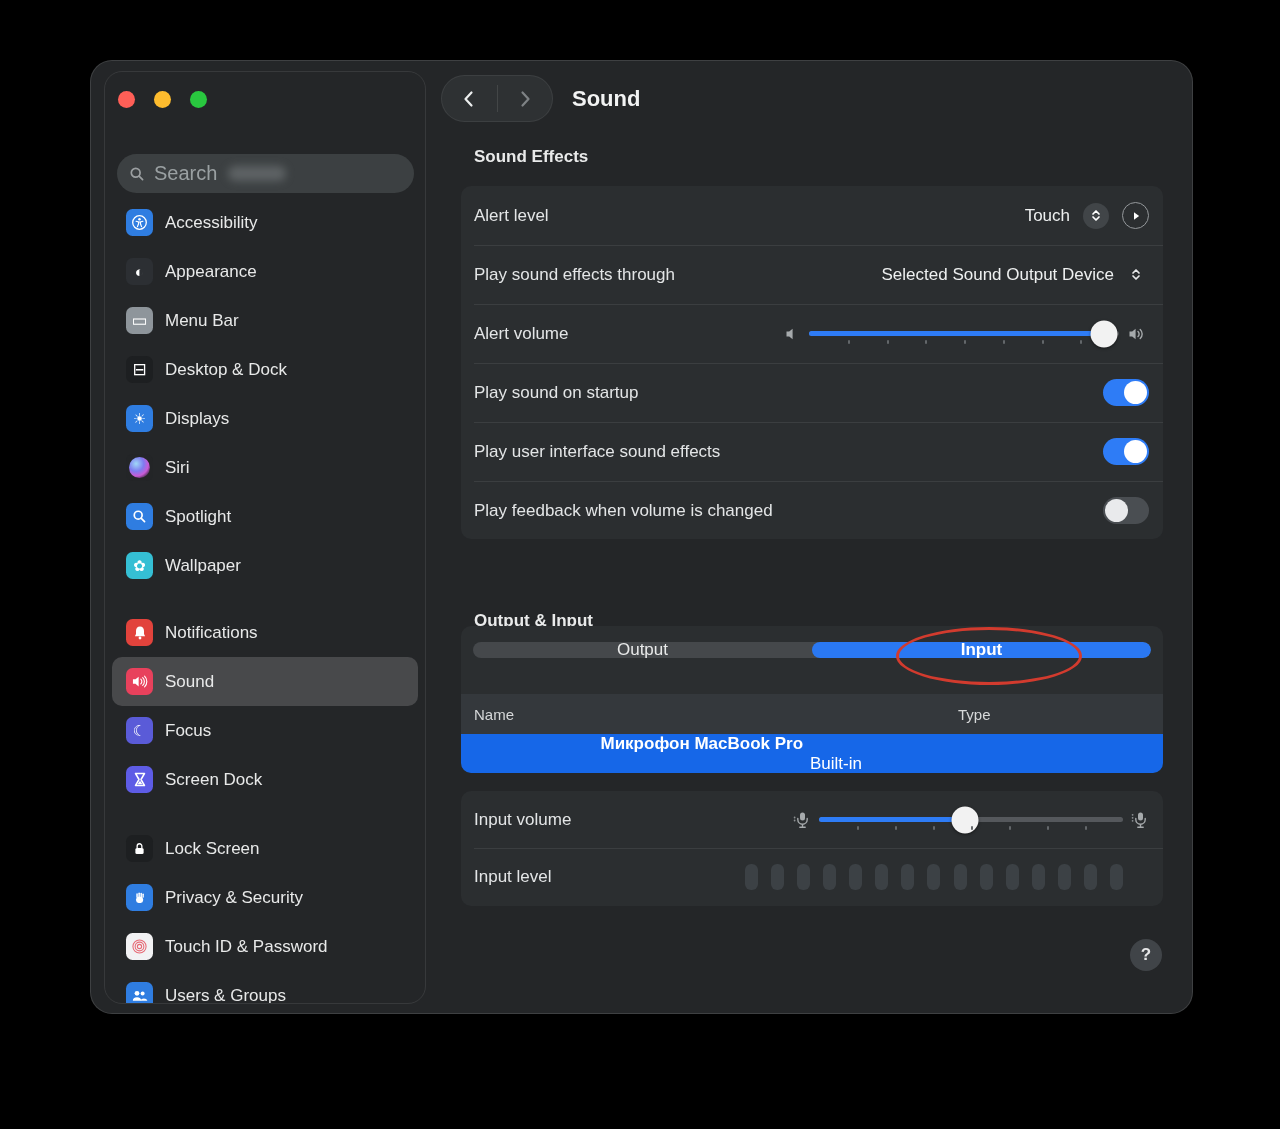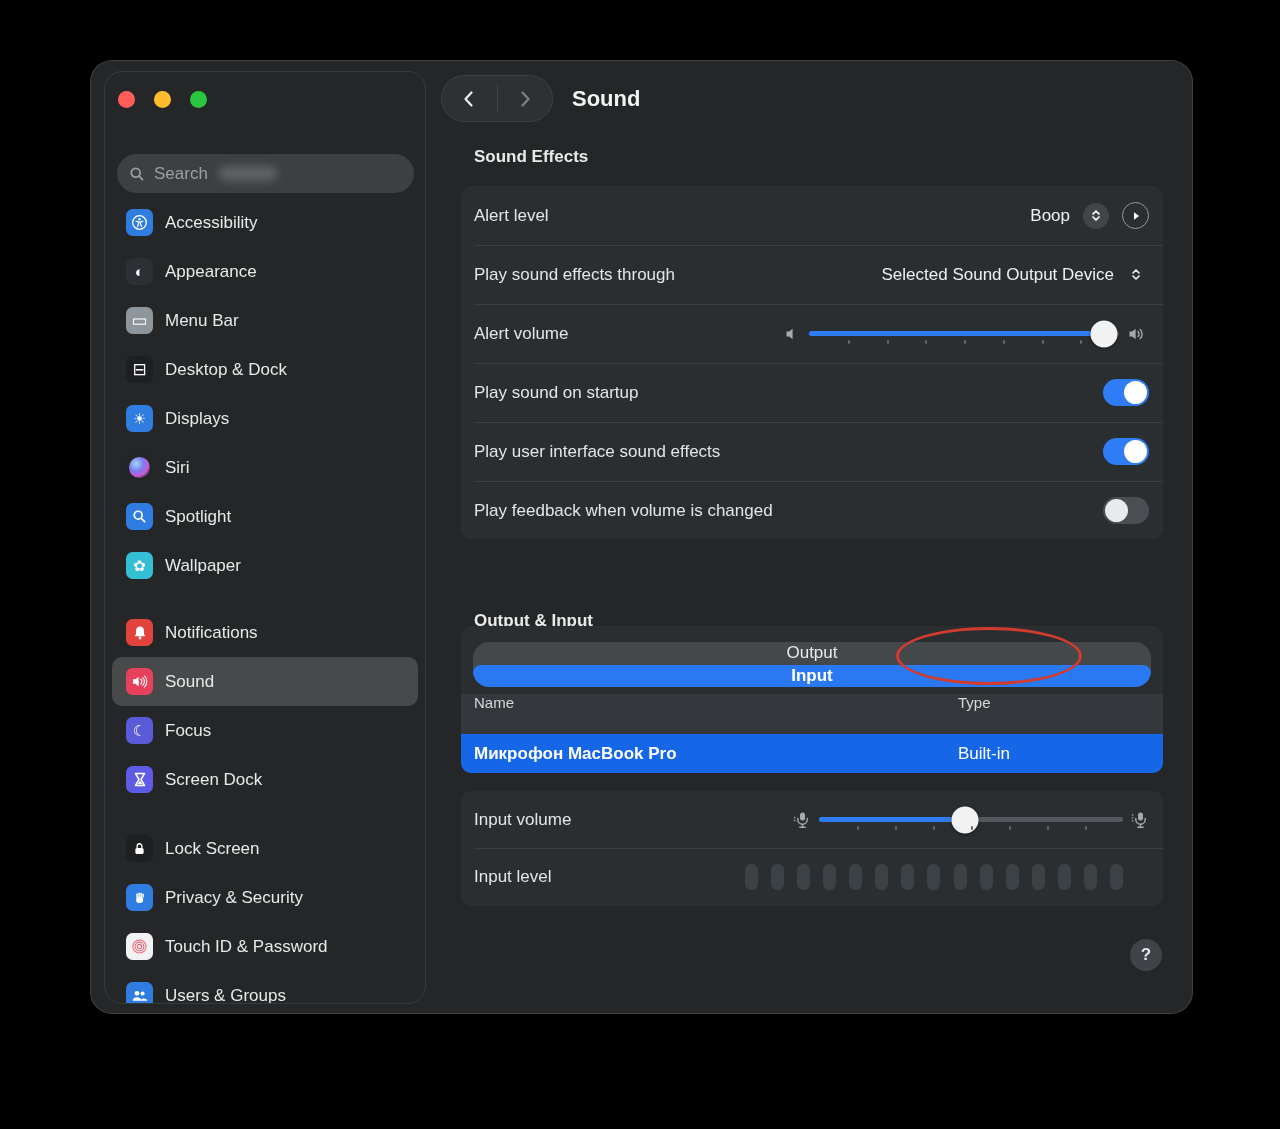--- a/index.html
+++ b/index.html
@@ -17,7 +17,7 @@
              border:1px solid rgba(255,255,255,0.09); border-radius:18px; overflow:hidden; }
   .search { position:absolute; left:12px; top:82px; width:297px; height:39px; border-radius:20px;
             background:#3c4042; display:flex; align-items:center; padding:0 12px; gap:9px; }
-  .search-txt { color:#9aa0a2; font-size:17px; }
+  .search-txt { color:#9aa0a2; font-size:20px; }
   .smudge { width:58px; height:15px; margin-left:2px; border-radius:8px;
             background:rgba(150,155,158,0.38); filter:blur(4px); }
   .sb-group { position:absolute; left:0; width:100%; }

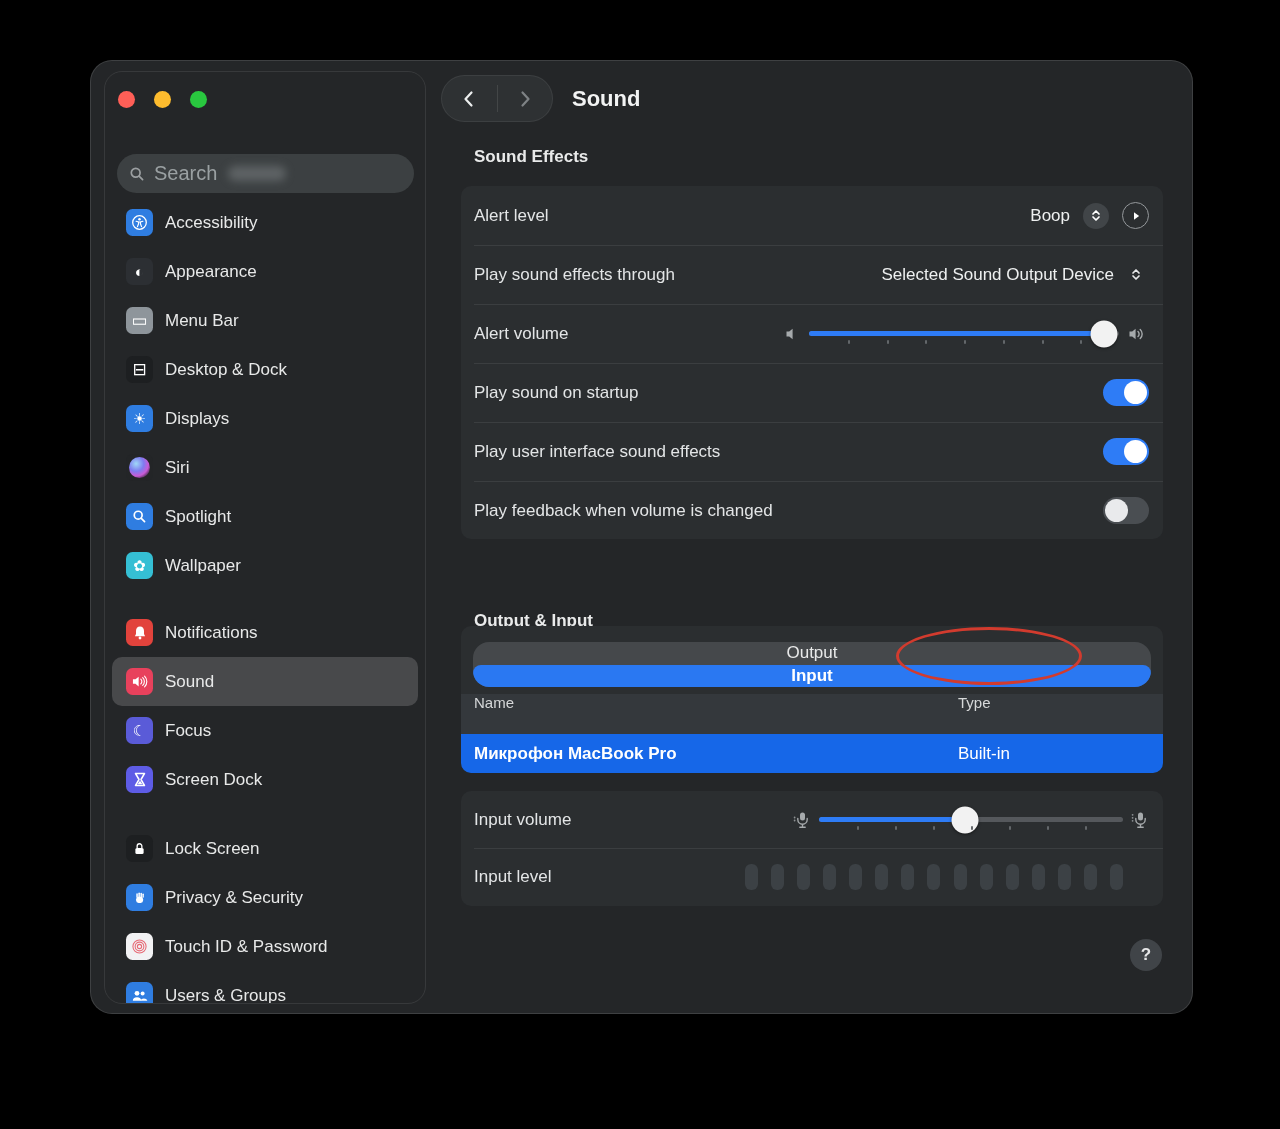--- a/index.html
+++ b/index.html
@@ -261,7 +261,7 @@
     <div class="row">
       <span class="row-label">Alert level</span>
       <span class="spacer"></span>
-      <span class="val">Boop</span>
+      <span class="val">Touch</span>
       <span class="stepper">
         <svg width="14" height="15" viewBox="0 0 14 15">
           <path d="M4 6 L7 3 L10 6" fill="none" stroke="#fff" stroke-width="1.7" stroke-linecap="round" stroke-linejoin="round"></path>

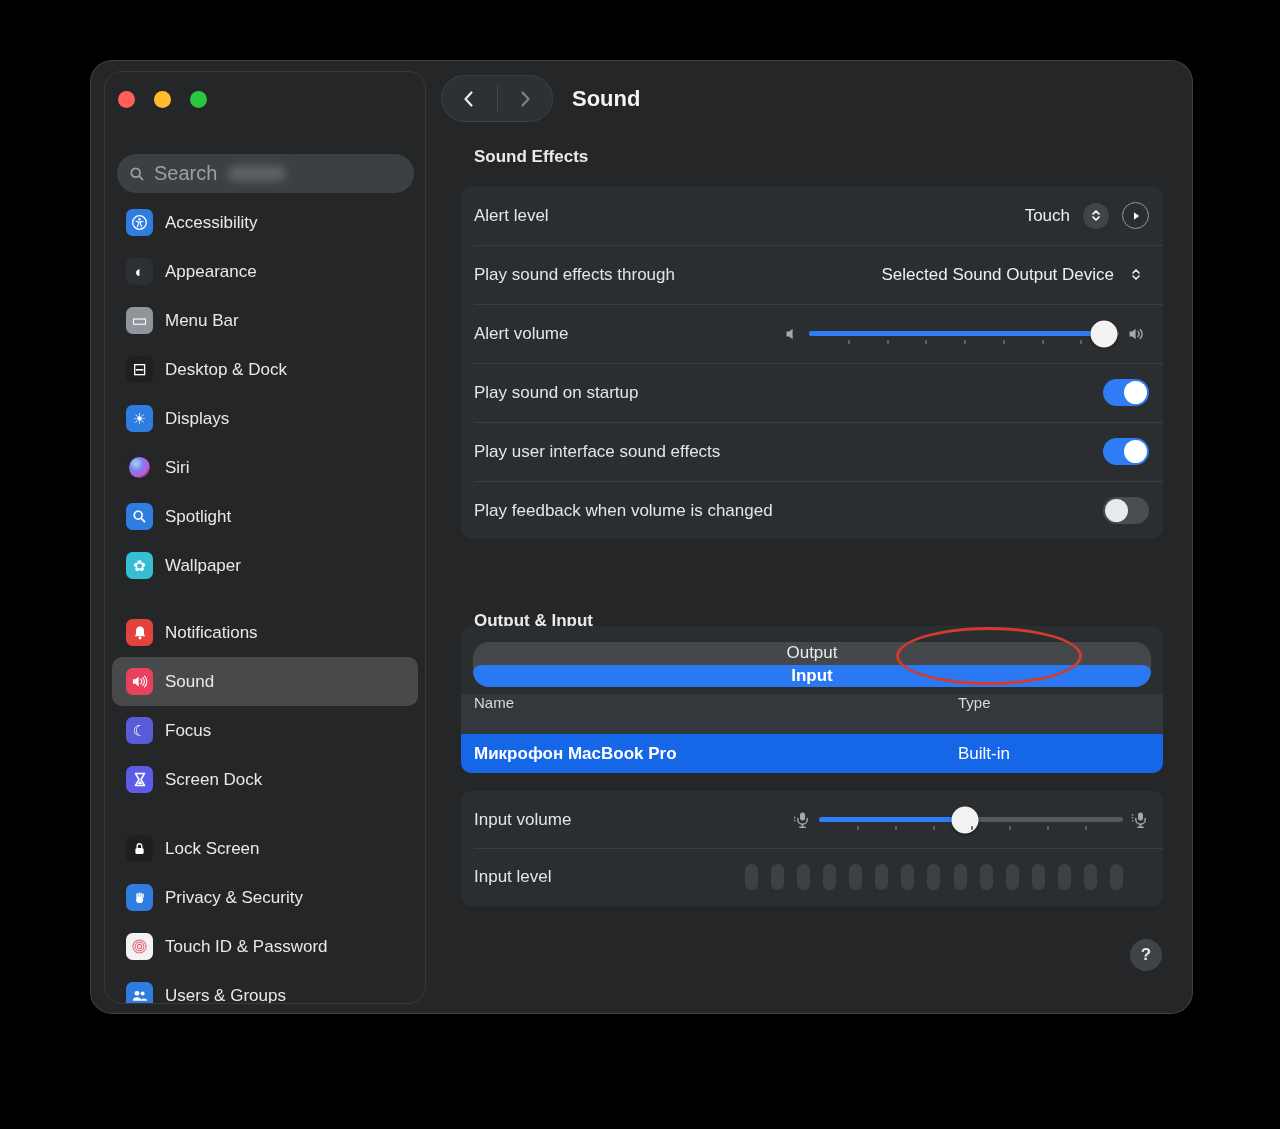--- a/index.html
+++ b/index.html
@@ -71,8 +71,8 @@
   .toggle.on .tknob { left:21px; background:#fff; }
 
   
-  .seg { position:absolute; left:12px; top:16px; width:678px; height:45px; border-radius:16px;
-         background:#45484b; display:flex; overflow:hidden;flex-direction:column; }
+  .seg { position:absolute; left:12px; top:16px; width:678px; height:16px; border-radius:16px;
+         background:#45484b; display:flex; overflow:hidden; }
   .seg-btn { flex:1; display:flex; align-items:center; justify-content:center; font-size:17px; color:#e8e9e9; }
   .seg-btn.sel { background:#2a78f2; border-radius:8px; color:#fff; font-weight:600; }
   .thead { position:absolute; left:0; top:68px; width:100%; height:40px; background:#34383c;

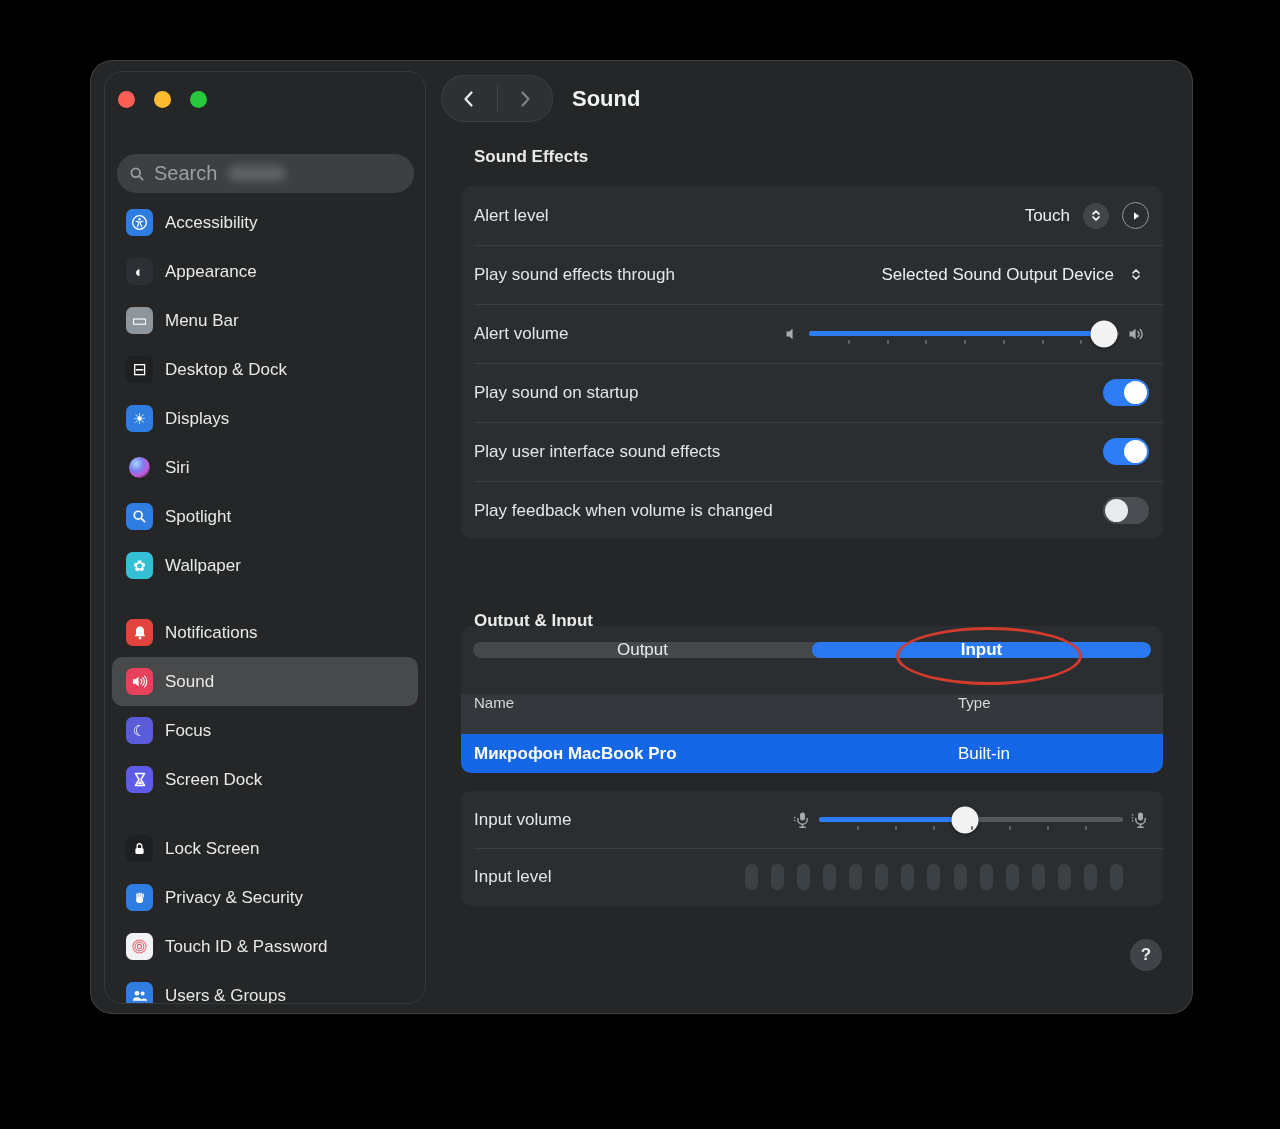--- a/index.html
+++ b/index.html
@@ -76,7 +76,7 @@
   .seg-btn { flex:1; display:flex; align-items:center; justify-content:center; font-size:17px; color:#e8e9e9; }
   .seg-btn.sel { background:#2a78f2; border-radius:8px; color:#fff; font-weight:600; }
   .thead { position:absolute; left:0; top:68px; width:100%; height:40px; background:#34383c;
-           display:flex; }
+           display:flex; align-items:center; }
   .th { font-size:15px; color:#d6d8d9; }
   .trow { position:absolute; left:0; top:108px; width:100%; height:39px; display:flex; align-items:center; }
   .trow.sel { background:#1667e8; border-radius:0 0 10px 10px; }

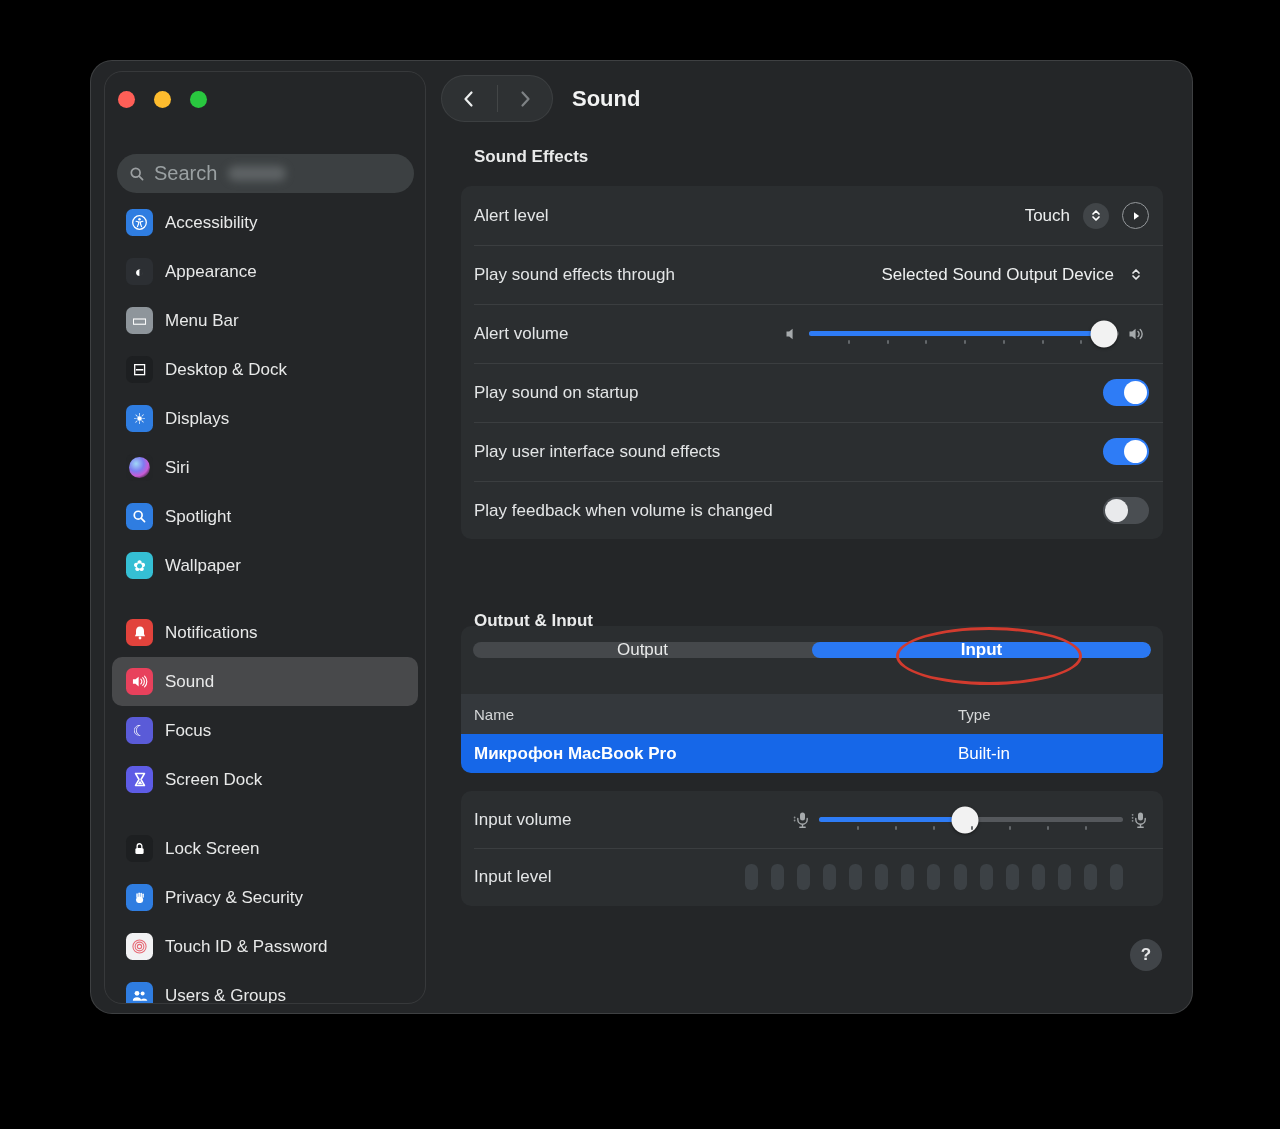--- a/index.html
+++ b/index.html
@@ -78,7 +78,7 @@
   .thead { position:absolute; left:0; top:68px; width:100%; height:40px; background:#34383c;
            display:flex; align-items:center; }
   .th { font-size:15px; color:#d6d8d9; }
-  .trow { position:absolute; left:0; top:108px; width:100%; height:39px; display:flex; align-items:center; }
+  .trow { position:absolute; left:0; top:108px; width:100%; height:39px; display:flex; align-items:center;flex-direction:column; }
   .trow.sel { background:#1667e8; border-radius:0 0 10px 10px; }
   .td { font-size:17px; color:#fff; }
   .col-name { padding-left:13px; width:449px; }

